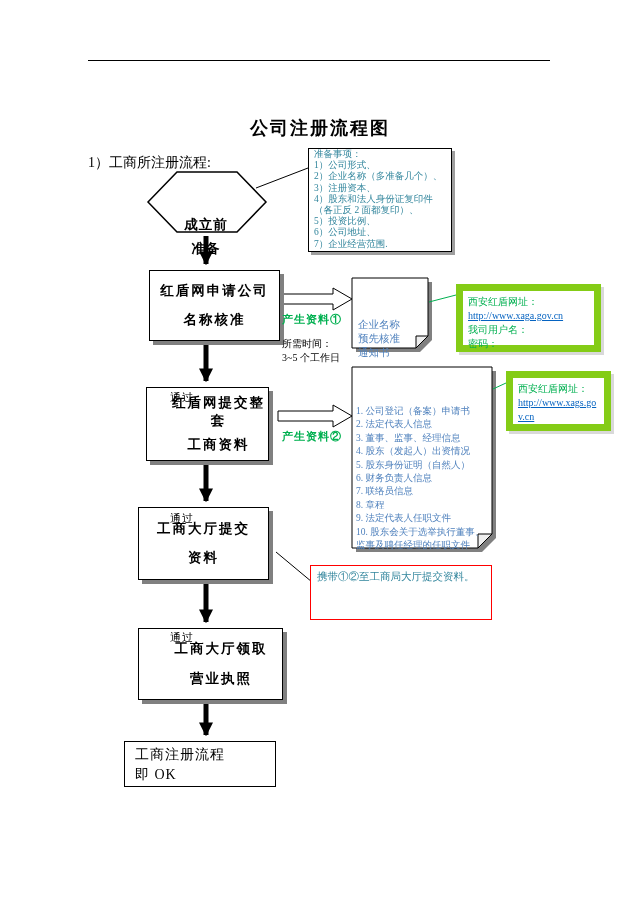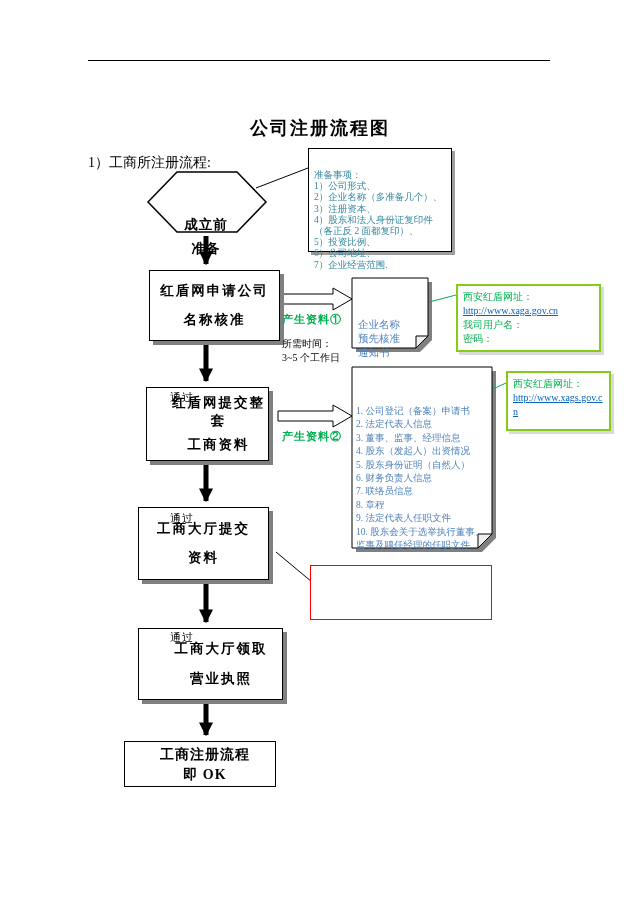--- a/index.html
+++ b/index.html
@@ -29,7 +29,7 @@
   .prep-box {
     left:308px; top:148px; width:144px; height:104px;
     border:1px solid #000; box-shadow:3px 3px 0 #9e9e9e;
-    padding:21px 2px 0 5px; font-size:9.5px; line-height:11.2px;
+    padding:0 2px 0 5px; font-size:9.5px; line-height:11.2px;
     color:#31859C;
   }
 

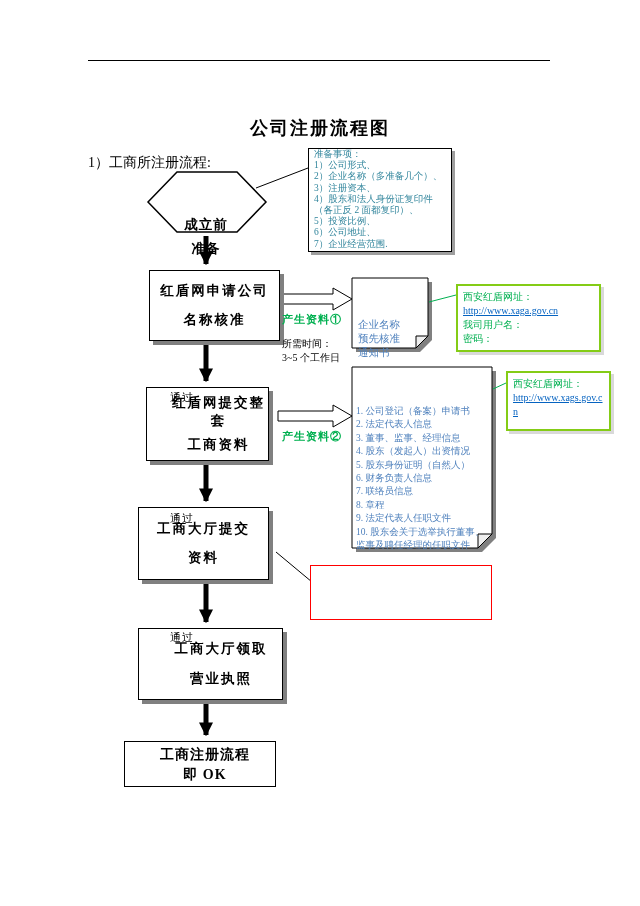--- a/index.html
+++ b/index.html
@@ -41,7 +41,7 @@
   .doc2-text { left:356px; top:371px; width:132px; font-size:9.5px; line-height:13.4px; word-break:break-all; }
 
   .site-box {
-    border:2px solid #84cc16; box-shadow:3px 3px 0 #d9d9d9;
+    border:7px solid #84cc16; box-shadow:3px 3px 0 #d9d9d9;
     padding:4px 5px; font-size:10px; line-height:14px;
   }
   .site1-box { left:456px; top:284px; width:145px; height:68px; }

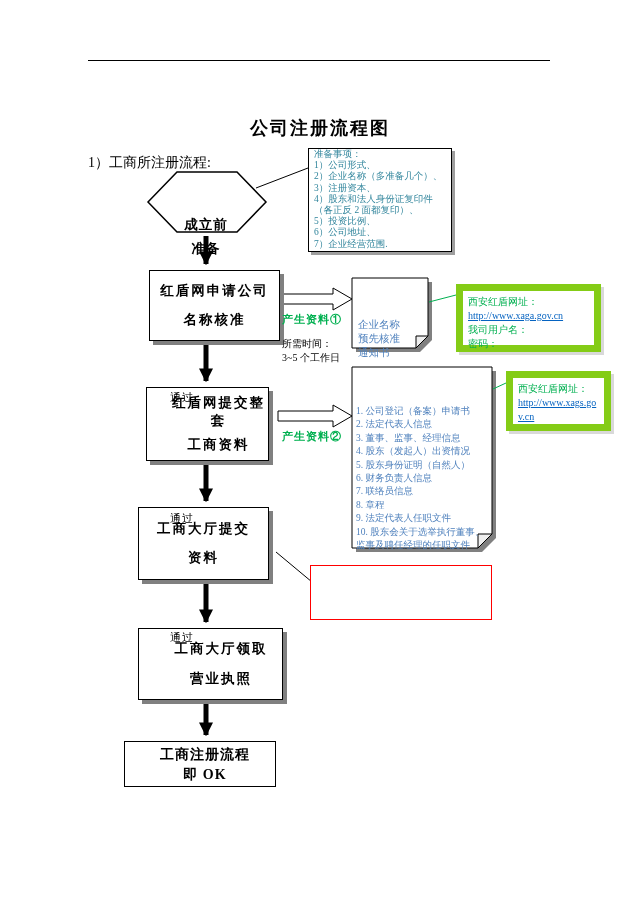--- a/index.html
+++ b/index.html
@@ -181,6 +181,7 @@
 </div>
 
 <div class="abs box note-box">
+  <div class="tealtext">携带①②至工商局大厅提交资料。</div>
 </div>
 
 <div class="abs txt pass-label" style="left:170px;top:596px;">通过</div>

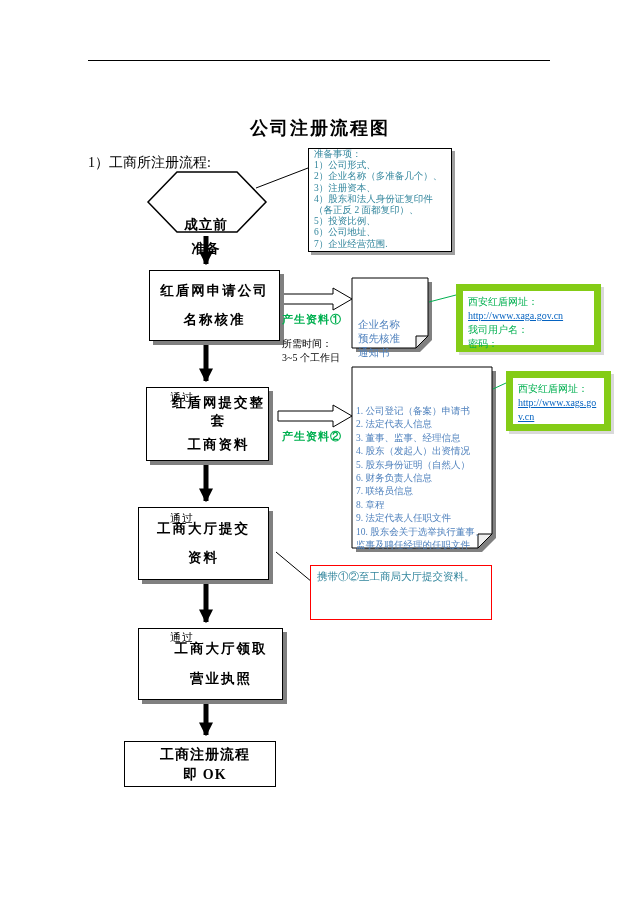--- a/index.html
+++ b/index.html
@@ -61,7 +61,7 @@
   .final-box {
     left:124px; top:741px; width:152px; height:46px;
     border:1.5px solid #000; padding:3px 0 0 10px;
-    font-weight:bold; font-size:14px; line-height:20px; letter-spacing:1px;text-align:center;
+    font-weight:normal; font-size:14px; line-height:20px; letter-spacing:1px;
   }
 </style>
 </head>

